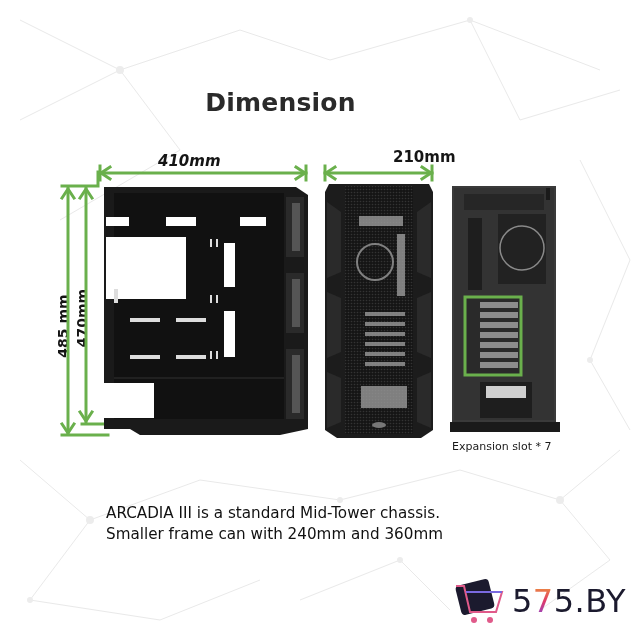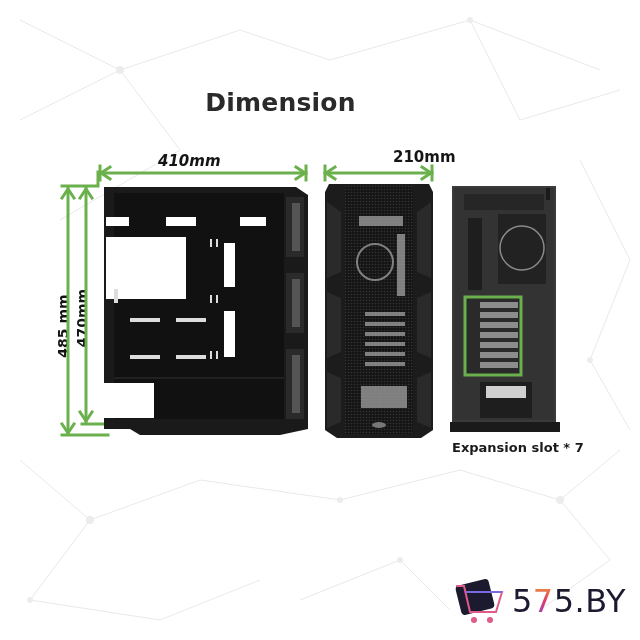--- a/index.html
+++ b/index.html
@@ -9,7 +9,7 @@
   .dim-label { position: absolute; font-size: 15px; font-weight: bold; color: #151515; }
   .dim-vert { position: absolute; font-size: 14px; font-weight: bold; color: #151515; transform: rotate(-90deg); transform-origin: center; white-space: nowrap; }
   .case { position: absolute; }
-  .caption { position: absolute; font-size: 13px; font-weight: bold; color: #1a1a1a; }
+  .caption { position: absolute; font-size: 11px; font-weight: normal; color: #1a1a1a; }
   .desc { position: absolute; left: 106px; top: 503px; font-family: "DejaVu Sans", sans-serif; font-size: 15.2px; line-height: 21px; color: #111; }
   .desc div { white-space: nowrap; }
   .logo { position: absolute; left: 452px; top: 574px; width: 180px; height: 56px; }

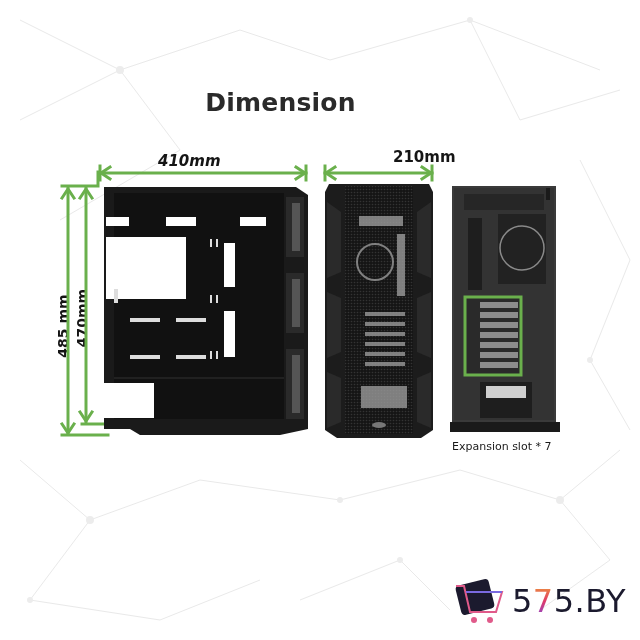--- a/index.html
+++ b/index.html
@@ -174,6 +174,7 @@
 <div class="caption" style="left:452px; top:440px;">Expansion slot * 7</div>
 
 <div class="desc">
+  <div>ARCADIA III is a standard Mid-Tower chassis.</div>
 </div>
 
 <div class="logo">

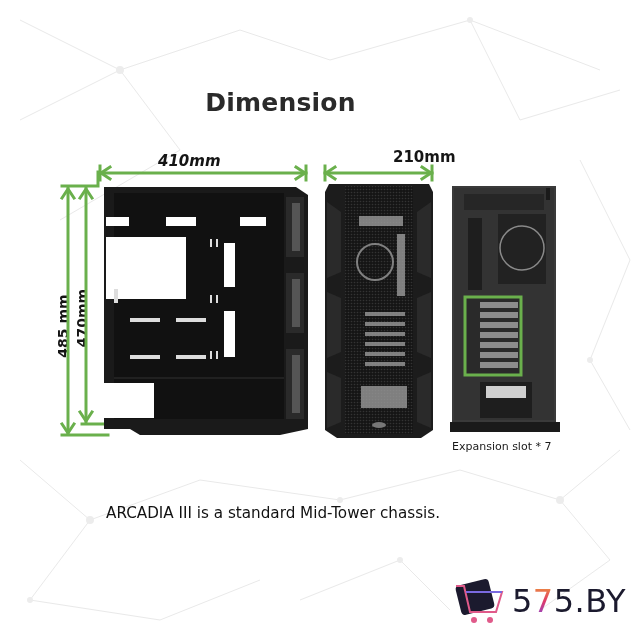--- a/index.html
+++ b/index.html
@@ -175,6 +175,7 @@
 
 <div class="desc">
   <div>ARCADIA III is a standard Mid-Tower chassis.</div>
+  <div>Smaller frame can with 240mm and 360mm</div>
 </div>
 
 <div class="logo">

